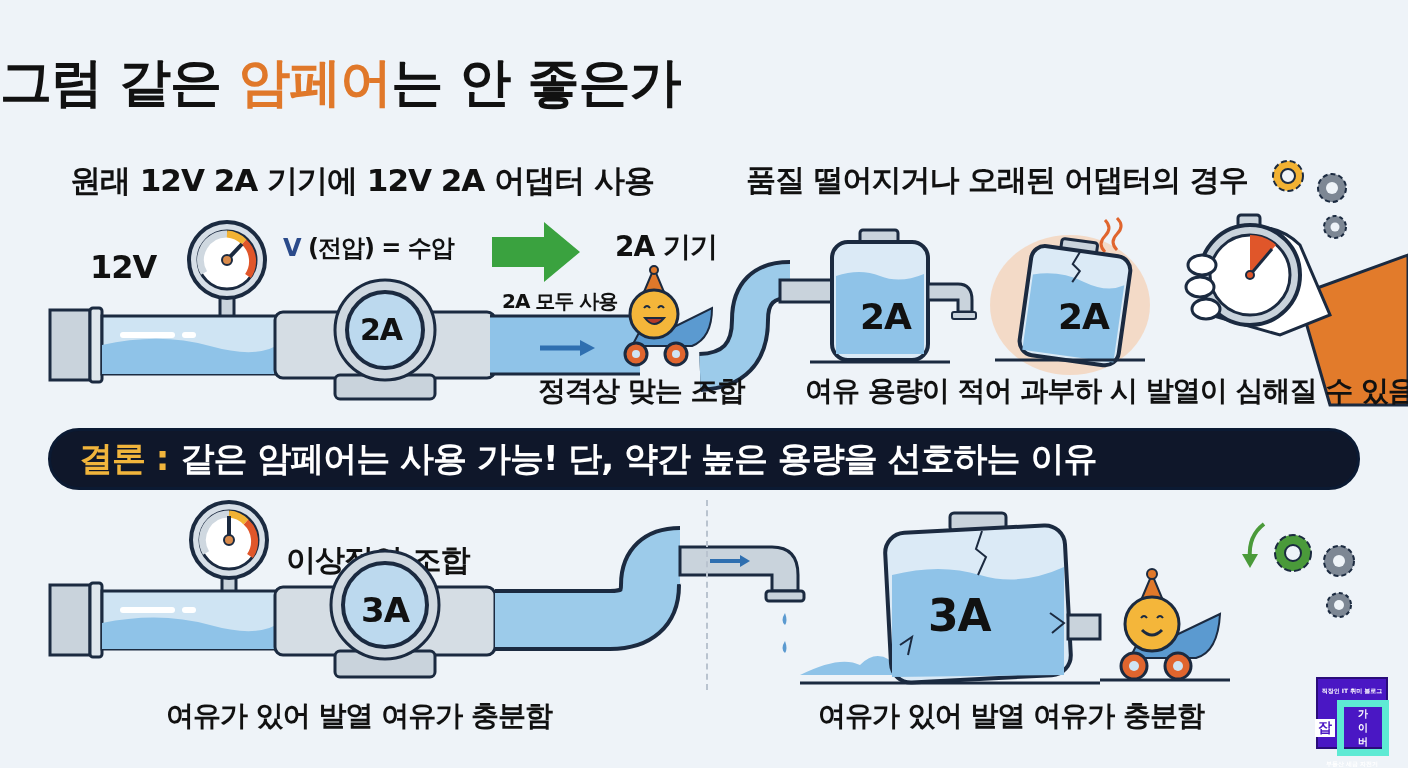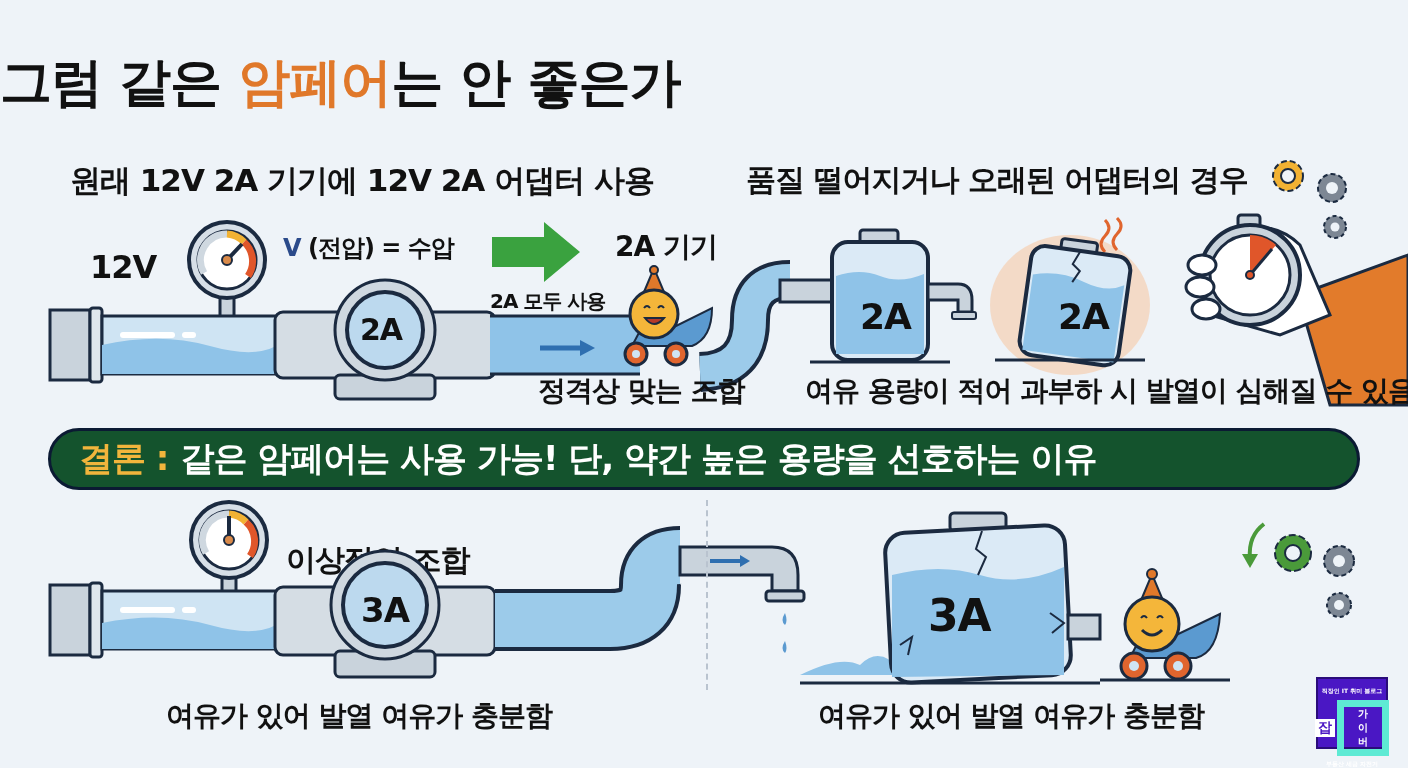--- a/index.html
+++ b/index.html
@@ -96,7 +96,7 @@
   <path d="M650 92 Q700 90 700 40 Q700 0 740 0" fill="none" stroke="#9ccbea" stroke-width="32"></path>
 </svg>
 <div class="abs label" style="left:360px;top:312px;font-size:30px;">2A</div>
-<div class="abs small-label" style="left:490px;top:288px;">2A 모두 사용</div>
+<div class="abs small-label" style="left:502px;top:288px;">2A 모두 사용</div>
 
 <svg style="left:612px;top:268px;" width="110" height="100" viewBox="0 0 110 100">
   <path d="M40 40 L60 60 L100 40 Q100 70 80 78 L20 78 Z" fill="#5b9ad0" stroke="#1b2a40" stroke-width="2"></path>

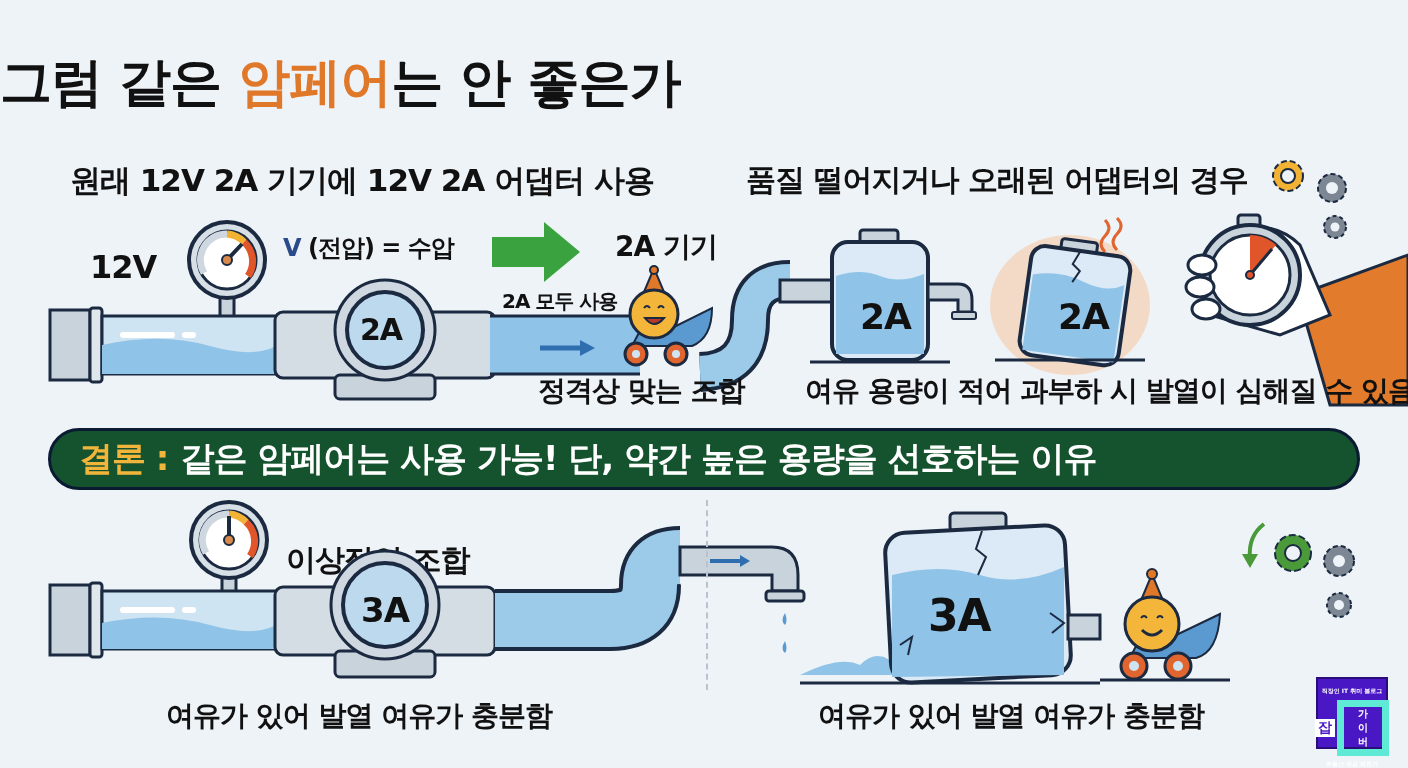--- a/index.html
+++ b/index.html
@@ -21,7 +21,7 @@
   .small-label { font-size: 20px; font-weight: bold; letter-spacing: -1px; white-space: nowrap; }
   .banner {
     left: 48px; top: 428px; width: 1312px; height: 62px;
-    background: #14532d; border-radius: 32px;
+    background: #0f172a; border-radius: 32px;
     border: 3px solid #0b1a33;
     display: flex; align-items: center; padding-left: 28px;
     color: #fff; font-size: 34px; font-weight: bold; letter-spacing: -1px; white-space: nowrap;

